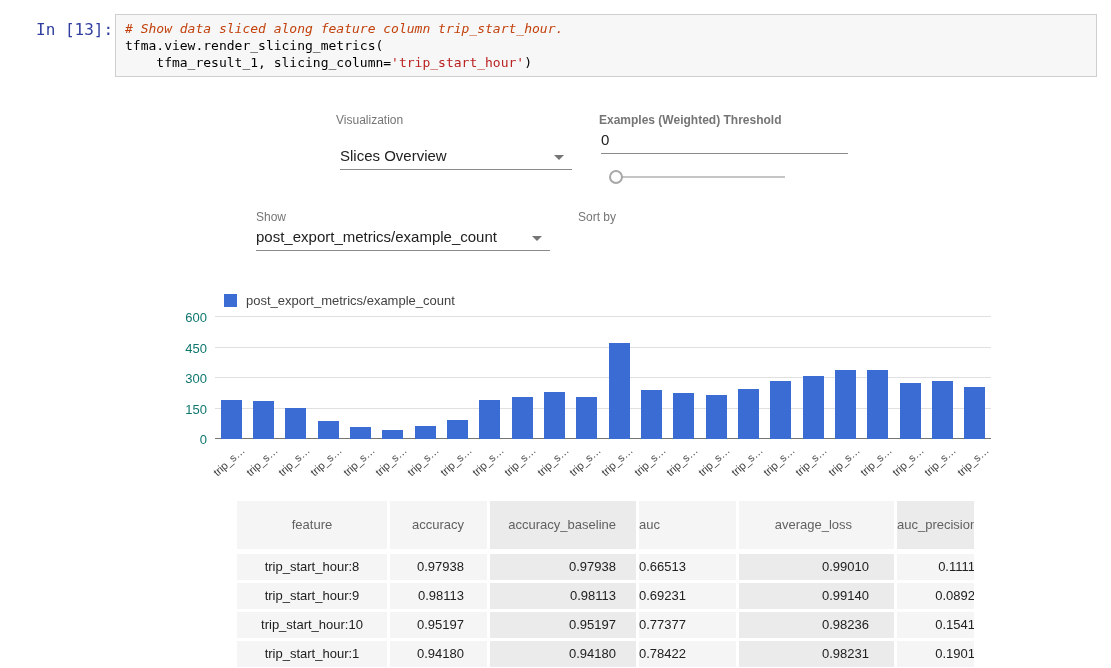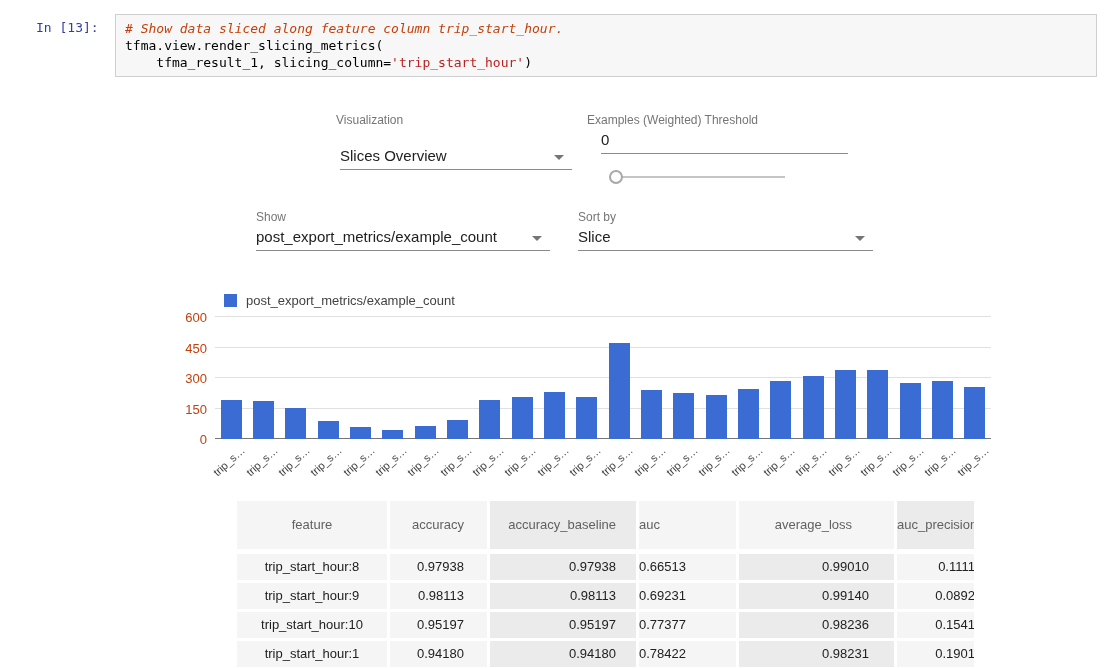--- a/index.html
+++ b/index.html
@@ -11,7 +11,7 @@
   
   .prompt {
     position:absolute; left:36px; top:20px;
-    font-family:"DejaVu Sans Mono", monospace; font-size:13px; color:#303F9F;
+    font-family:"DejaVu Sans Mono", monospace; font-size:16px; color:#303F9F;
   }
   .code-box {
     position:absolute; left:115px; top:14px; width:982px; height:63px;

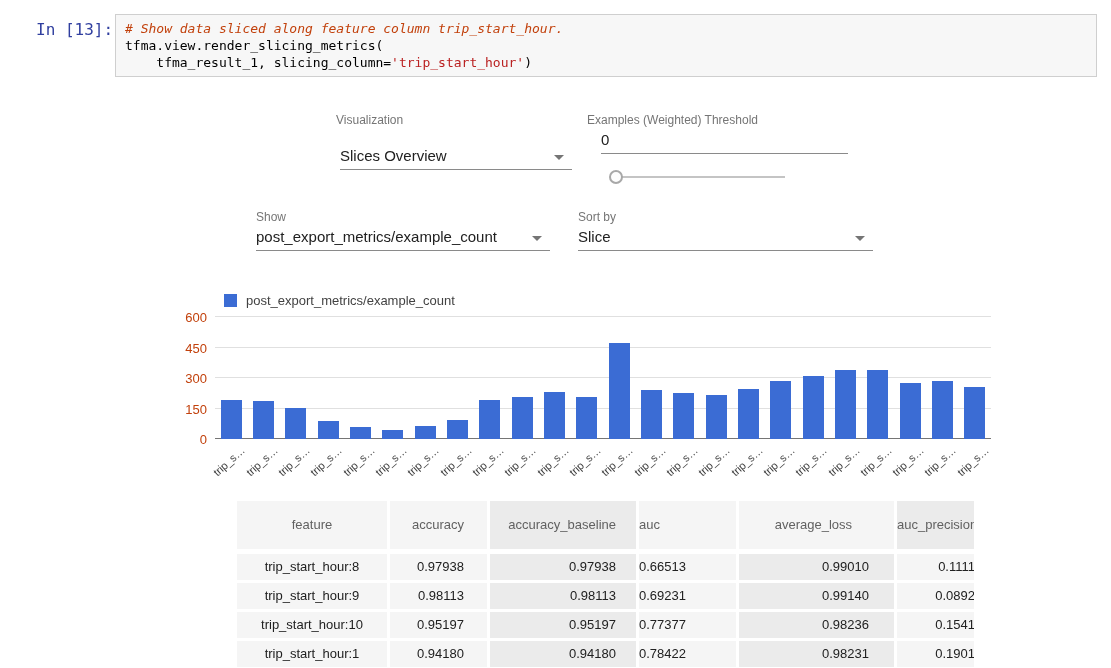--- a/index.html
+++ b/index.html
@@ -92,7 +92,7 @@
     <span class="caret"></span>
   </div>
 
-  <div class="ctl-label" style="left:587px; top:113px;">Examples (Weighted) Threshold</div>
+  <div class="ctl-label" style="left:599px; top:113px;font-weight:bold;">Examples (Weighted) Threshold</div>
   <div class="ctl-field" style="left:601px; top:129px; width:247px;">
     <span>0</span>
   </div>

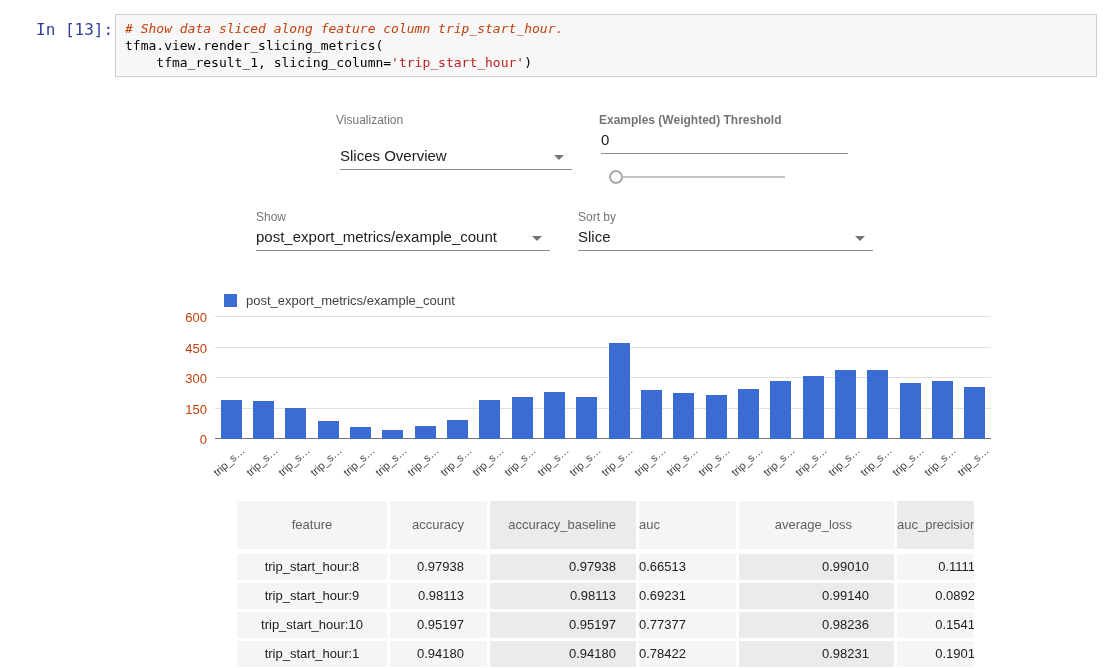--- a/index.html
+++ b/index.html
@@ -109,10 +109,6 @@
   </div>
 
   <div class="ctl-label" style="left:578px; top:210px;">Sort by</div>
-  <div class="ctl-field" style="left:578px; top:226px; width:295px;">
-    <span>Slice</span>
-    <span class="caret"></span>
-  </div>
 
   <div class="legend">
     <div class="swatch" id="legend-swatch" style="background: rgb(59, 108, 212);"></div>

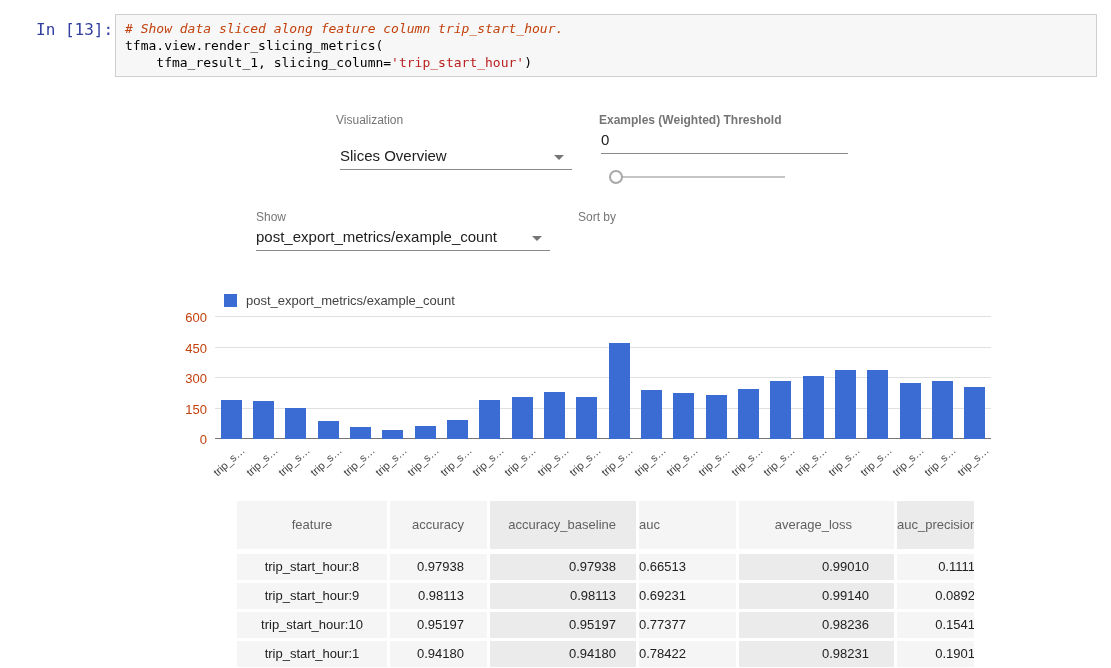--- a/index.html
+++ b/index.html
@@ -49,7 +49,7 @@
   .gridline { position:absolute; left:0; right:0; height:1px; background:#e0e0e0; }
   .gridline.baseline { background:#757575; }
   #yaxis { position:absolute; left:150px; top:317px; width:57px; height:122px; }
-  .ytick { position:absolute; right:0; width:57px; text-align:right; font-size:13px; color:#c2410c; }
+  .ytick { position:absolute; right:0; width:57px; text-align:right; font-size:13px; color:#0f766e; }
   #bars { position:absolute; left:0; top:0; width:100%; height:100%;
           display:flex; align-items:flex-end; justify-content:space-around; }
   .slot { position:relative; flex:1 1 0; height:100%; display:flex; align-items:flex-end; justify-content:center; }

